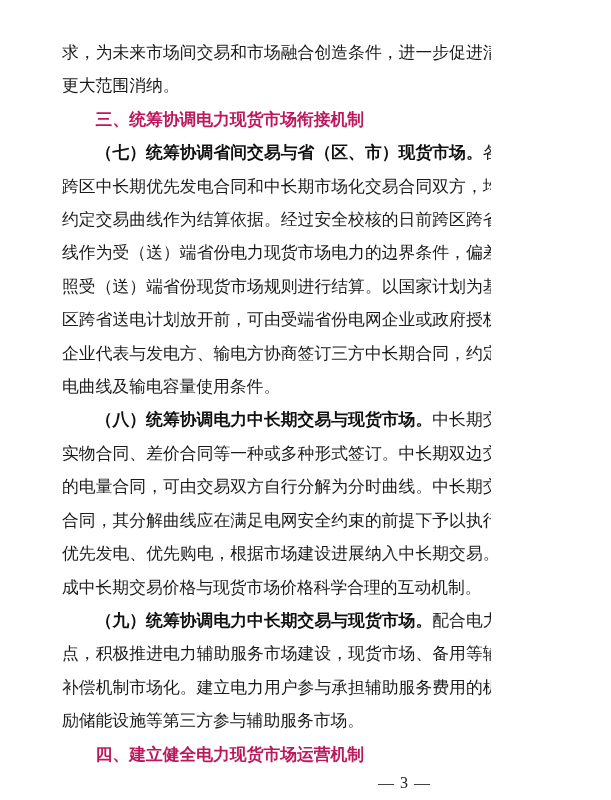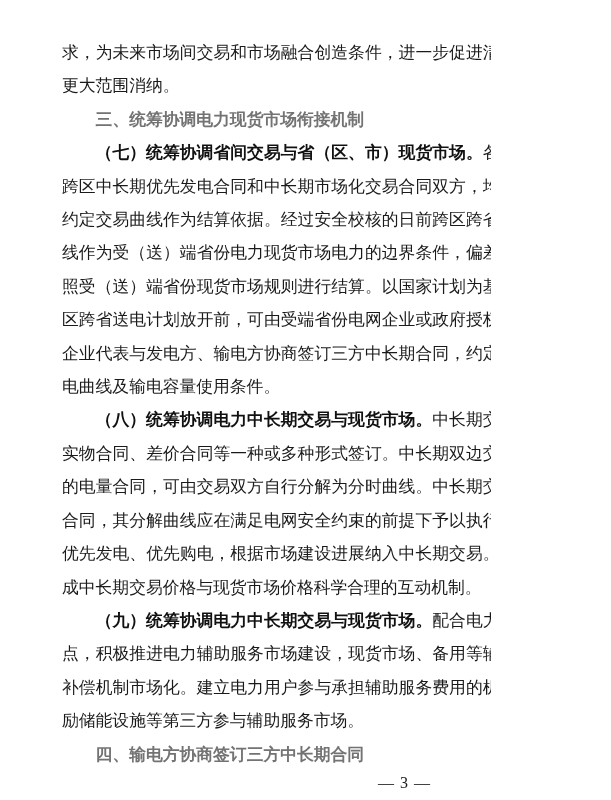--- a/index.html
+++ b/index.html
@@ -40,7 +40,7 @@
     text-indent: 2em;
     font-weight: bold;
     font-family: "Liberation Sans", "DejaVu Sans", sans-serif;
-    color: #737373;
+    color: #be185d;
   }
   .lead {
     font-weight: bold;

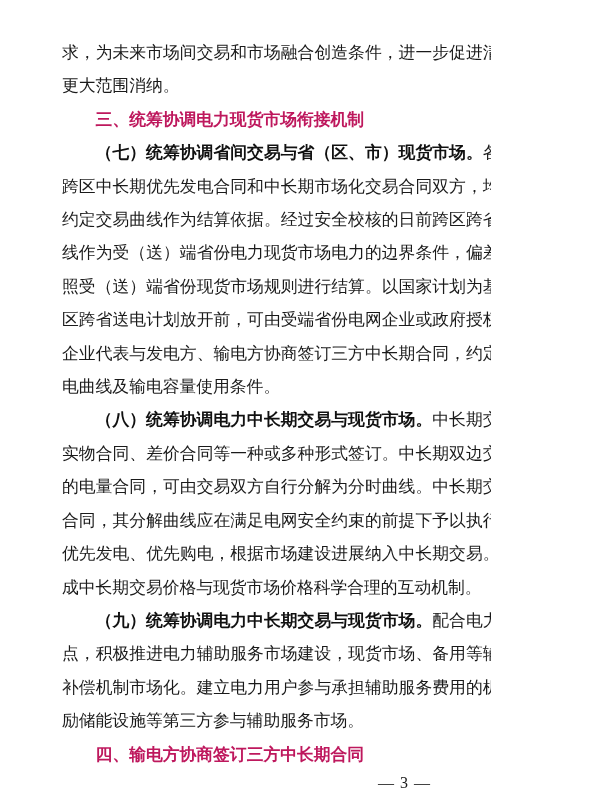--- a/index.html
+++ b/index.html
@@ -73,7 +73,7 @@
 
     <p class="para"><span class="lead">（九）统筹协调电力中长期交易与现货市场。</span><span>配合电力现货试点，积极推进电力辅助服务市场建设，现货市场、备用等辅助服务补偿机制市场化。建立电力用户参与承担辅助服务费用的机制，鼓励储能设施等第三方参与辅助服务市场。</span></p>
 
-    <p class="heading">四、输电方协商签订三方中长期合同</p>
+    <p class="heading">四、建立健全电力现货市场运营机制</p>
 
   </div>
 

